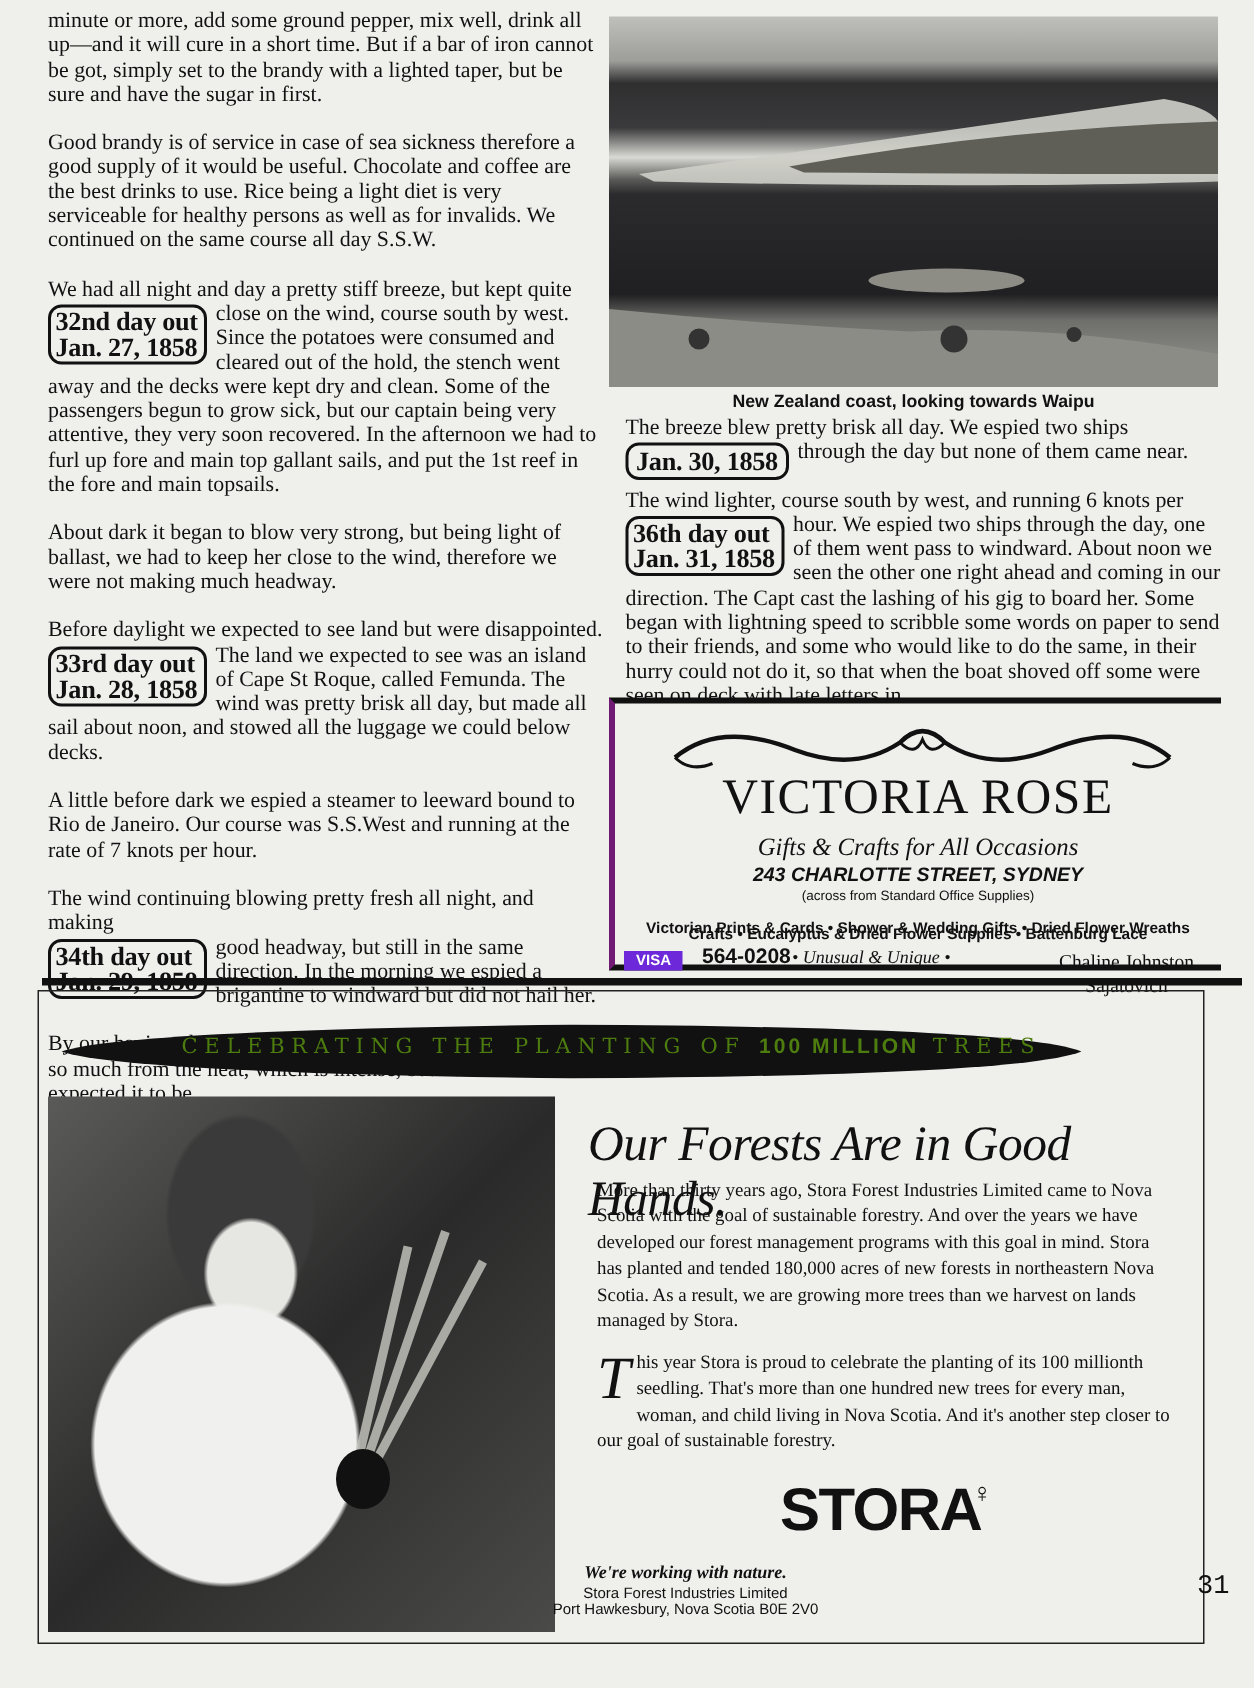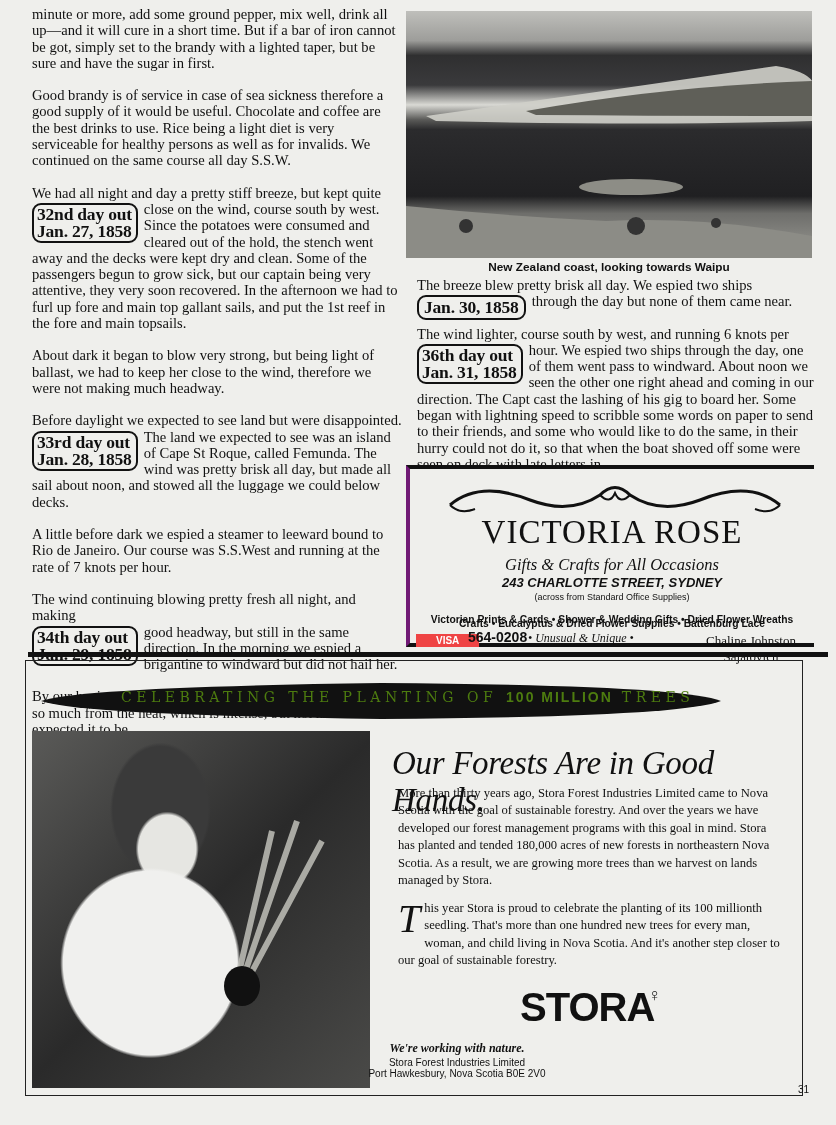--- a/index.html
+++ b/index.html
@@ -36,7 +36,7 @@
   .vr .across { position:absolute; left:0; right:0; top:123px; font-family:"Liberation Sans", sans-serif; font-size:9px; }
   .vr .line1, .vr .line2 { position:absolute; left:0; right:0; font-family:"Liberation Sans", sans-serif; font-weight:bold; font-size:10.3px; }
   .vr .line1 { top:145px; } .vr .line2 { top:149px; }
-  .vr .visa { position:absolute; left:6px; top:165px; background:#ef4444; color:#fff; font-family:"Liberation Sans", sans-serif; font-weight:bold; font-size:10px; padding:1px 20px; }
+  .vr .visa { position:absolute; left:6px; top:165px; background:#6d28d9; color:#fff; font-family:"Liberation Sans", sans-serif; font-weight:bold; font-size:10px; padding:1px 8px; }
   .vr .phone { position:absolute; left:58px; top:160px; font-family:"Liberation Sans", sans-serif; font-weight:bold; font-size:14px; }
   .vr .uniq { position:absolute; left:118px; top:162px; font-style:italic; font-size:12px; }
   .vr .owner { position:absolute; left:278px; top:164px; font-size:13px; }

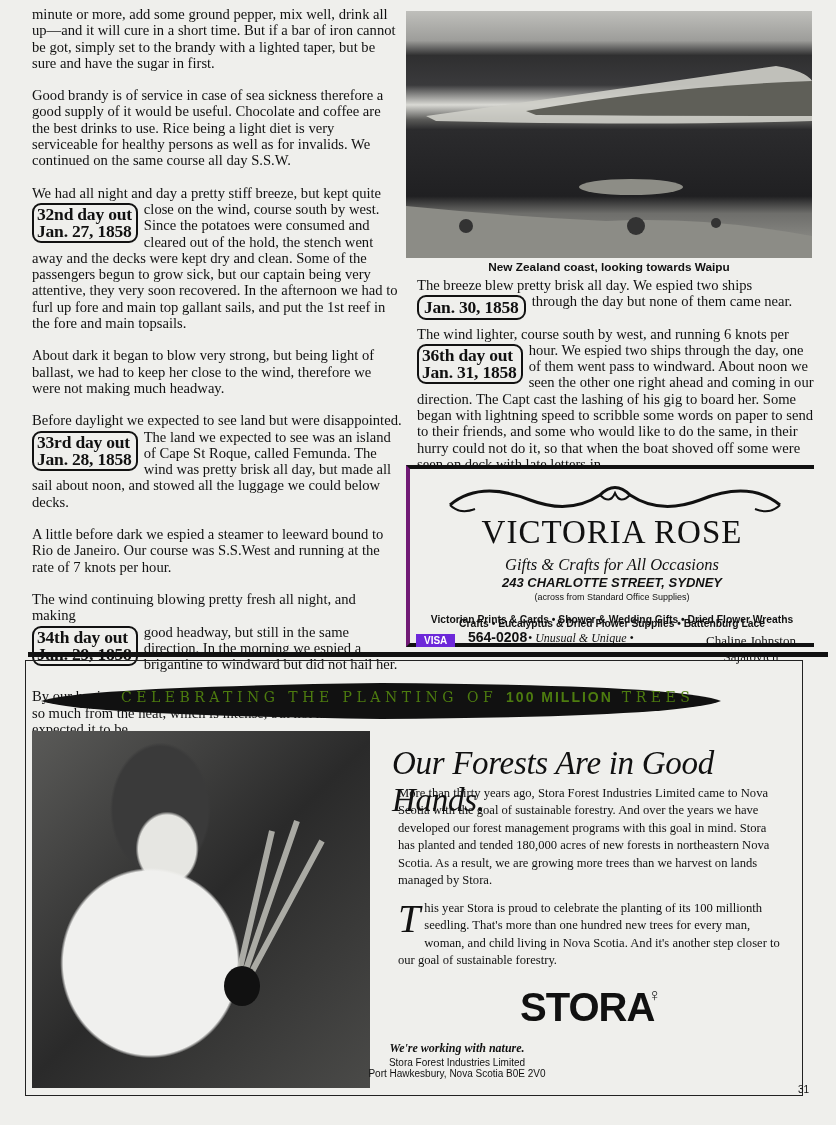--- a/index.html
+++ b/index.html
@@ -61,7 +61,7 @@
   .motto { position:absolute; left:0; width:776px; text-align:center; top:380px; font-weight:bold; font-style:italic; font-size:12px; padding-left:86px; box-sizing:border-box; }
   .co1, .co2 { position:absolute; left:0; width:776px; text-align:center; font-family:"Liberation Sans", sans-serif; font-size:10px; padding-left:86px; box-sizing:border-box; }
   .co1 { top:396px; } .co2 { top:407px; }
-  .pageno { left:798px; top:1084px; font-family:Liberation Sans, sans-serif; font-size:10px; }
+  .pageno { left:798px; top:1048px; font-family:Liberation Mono, monospace; font-size:18px; }
 </style>
 </head>
 <body>

